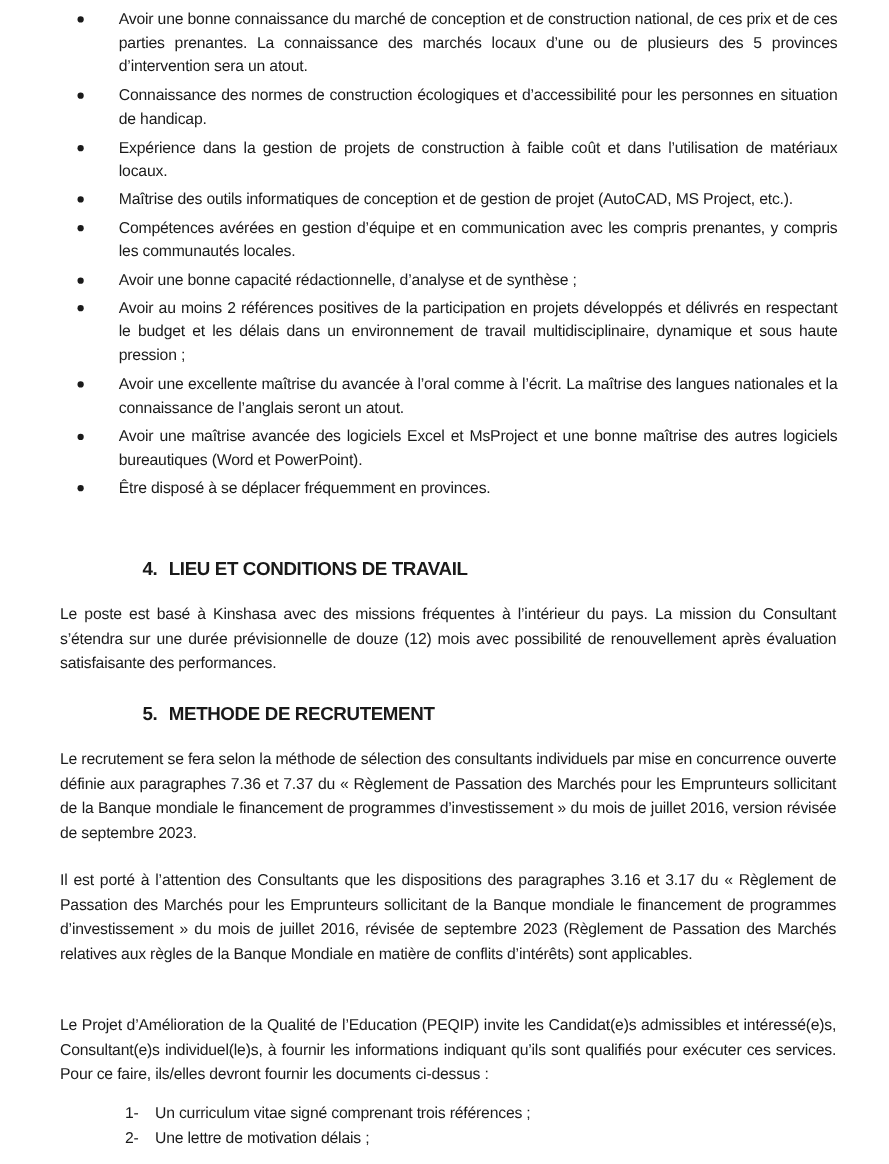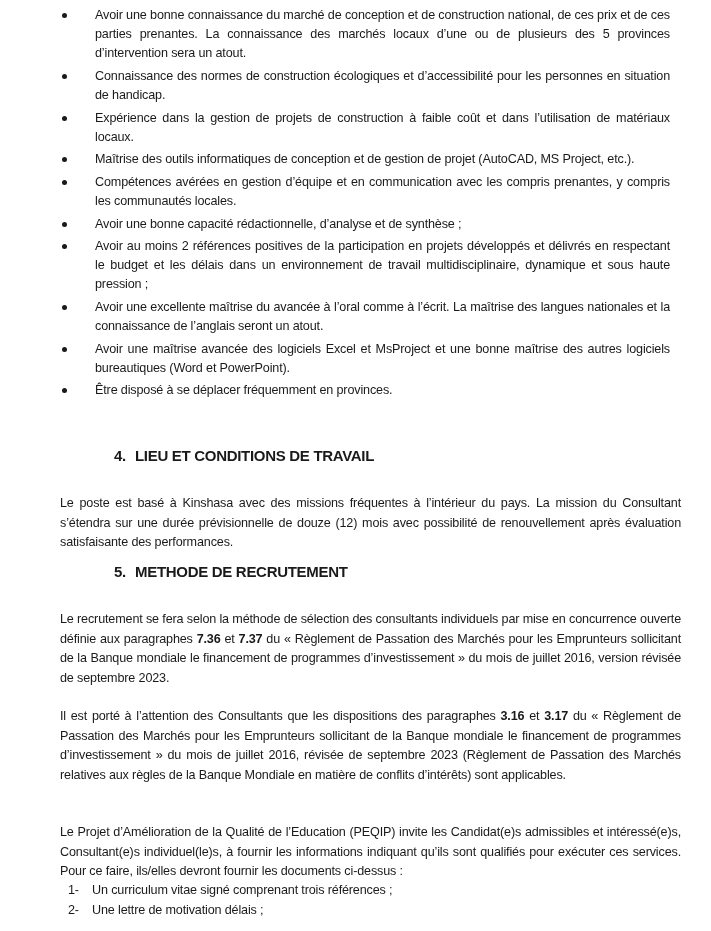--- a/index.html
+++ b/index.html
@@ -16,7 +16,7 @@
   .bullets li .dot { position: absolute; left: 0; top: 7px; width: 5px; height: 5px; border-radius: 50%; background: #1a1a1a; }
   .heading { position: absolute; left: 74px; font-weight: bold; font-size: 15px; letter-spacing: -0.3px; margin-left: 40px; }
   .heading .num { display: inline-block; width: 21px; }
-  .para { position: absolute; left: 48px; width: 621px; line-height: 19.6px; text-align: justify; margin: 12px; }
+  .para { position: absolute; left: 48px; width: 621px; line-height: 19.6px; text-align: justify; margin: 0; }
   .para b { font-weight: bold; }
   .numlist { position: absolute; left: 68px; top: 880px; margin: 0; padding: 0; list-style: none; }
   .numlist li { line-height: 20px; }

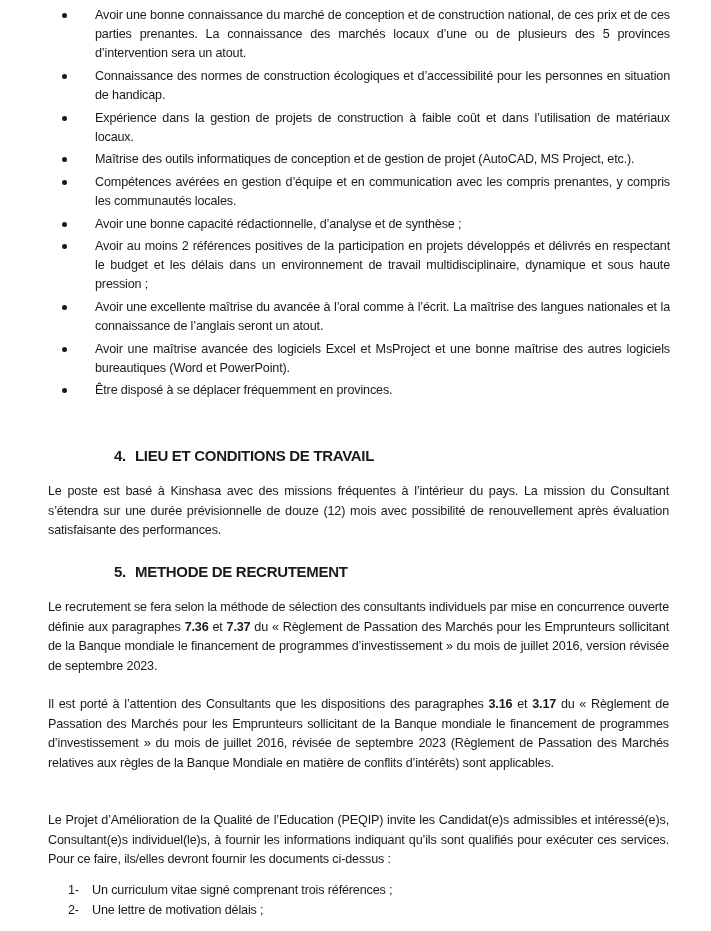--- a/index.html
+++ b/index.html
@@ -17,7 +17,7 @@
   .heading { position: absolute; left: 74px; font-weight: bold; font-size: 15px; letter-spacing: -0.3px; margin-left: 40px; }
   .heading .num { display: inline-block; width: 21px; }
   .para { position: absolute; left: 48px; width: 621px; line-height: 19.6px; text-align: justify; margin: 0; }
-  .para b { font-weight: bold; }
+  .para b { font-weight: normal; }
   .numlist { position: absolute; left: 68px; top: 880px; margin: 0; padding: 0; list-style: none; }
   .numlist li { line-height: 20px; }
   .numlist .n { display: inline-block; width: 24px; }

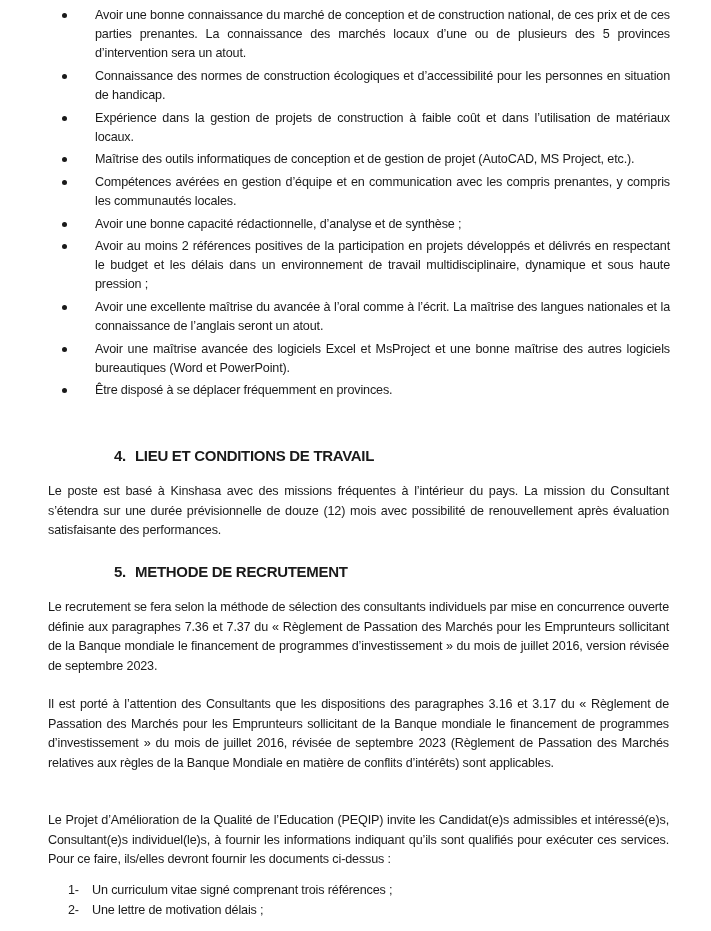--- a/index.html
+++ b/index.html
@@ -19,7 +19,7 @@
   .para { position: absolute; left: 48px; width: 621px; line-height: 19.6px; text-align: justify; margin: 0; }
   .para b { font-weight: normal; }
   .numlist { position: absolute; left: 68px; top: 880px; margin: 0; padding: 0; list-style: none; }
-  .numlist li { line-height: 20px; }
+  .numlist li { line-height: 20px; margin-left: 32px; }
   .numlist .n { display: inline-block; width: 24px; }
 </style>
 </head>

